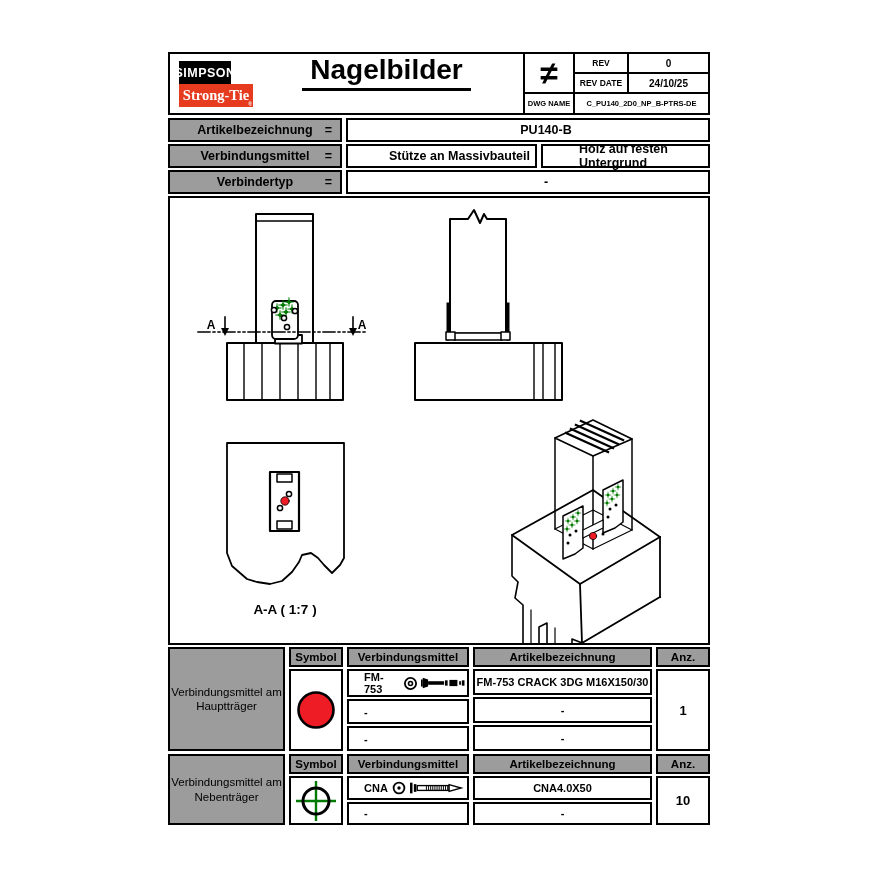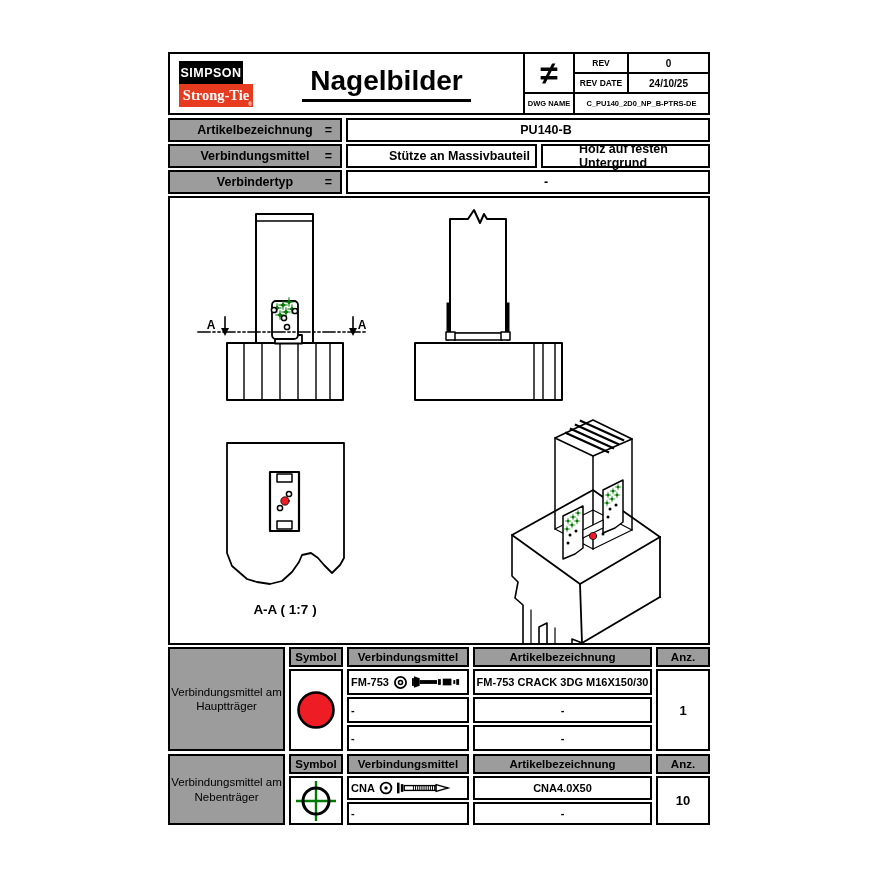--- a/index.html
+++ b/index.html
@@ -11,7 +11,7 @@
   
   .hdr { position:relative; height:63px; border:2px solid #000; background:#fff; }
   .logo { position:absolute; left:9px; top:7px; width:74px; }
-  .logo-black { width:64px; height:23px; background:#000; color:#fff; display:flex;
+  .logo-black { width:52px; height:23px; background:#000; color:#fff; display:flex;
                 align-items:center; justify-content:center; font-size:12.5px; font-weight:bold; letter-spacing:0.5px; }
   .logo-red { position:relative; width:74px; height:23px; background:#e63b1f; color:#ffffff; display:flex;
               align-items:center; justify-content:center; font-family:"Liberation Serif", serif;

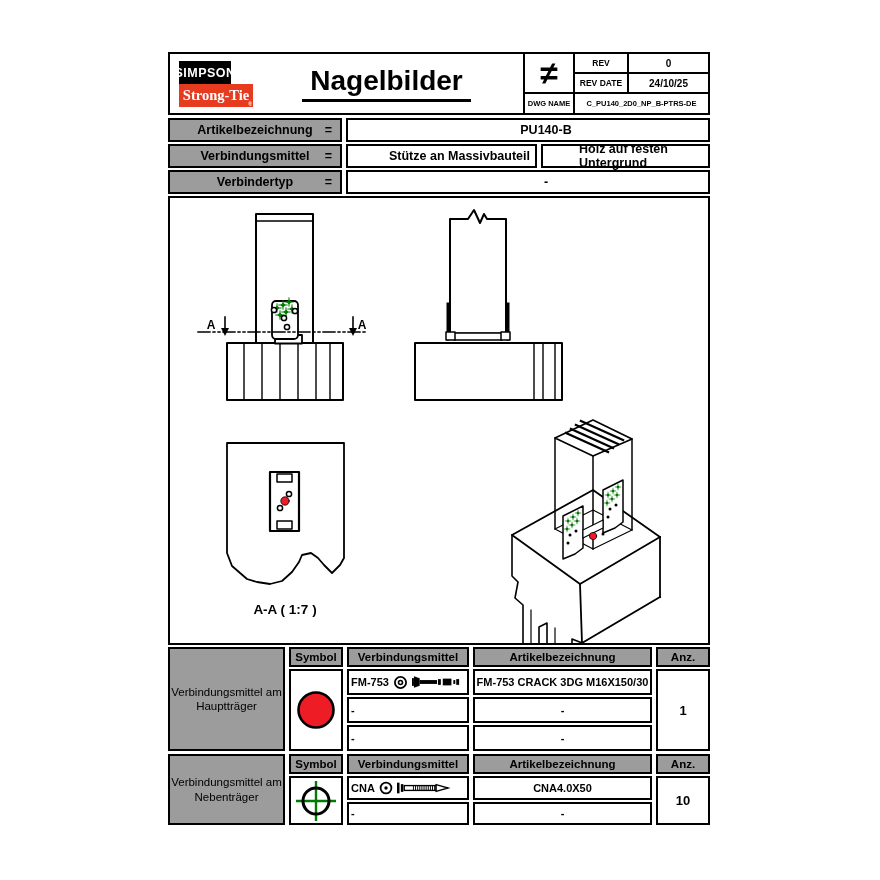--- a/index.html
+++ b/index.html
@@ -18,7 +18,7 @@
               font-size:14.5px; font-weight:bold; }
   .logo-reg { position:absolute; right:1px; bottom:0; font-size:5px; font-family:"Liberation Sans",sans-serif; }
   .title-wrap { position:absolute; left:90px; right:195px; top:0; bottom:0;
-                display:flex; align-items:center; justify-content:center; }
+                display:flex; align-items:flex-start; justify-content:center; }
   .title { font-size:28px; font-weight:bold; border-bottom:3px solid #000; padding:0 8px 2px 8px; }
   .revgrid { position:absolute; right:0; top:0; bottom:0; width:185px; display:grid;
              grid-template-columns:50px 54px 1fr; grid-template-rows:20px 20px 1fr; background:#fff; }

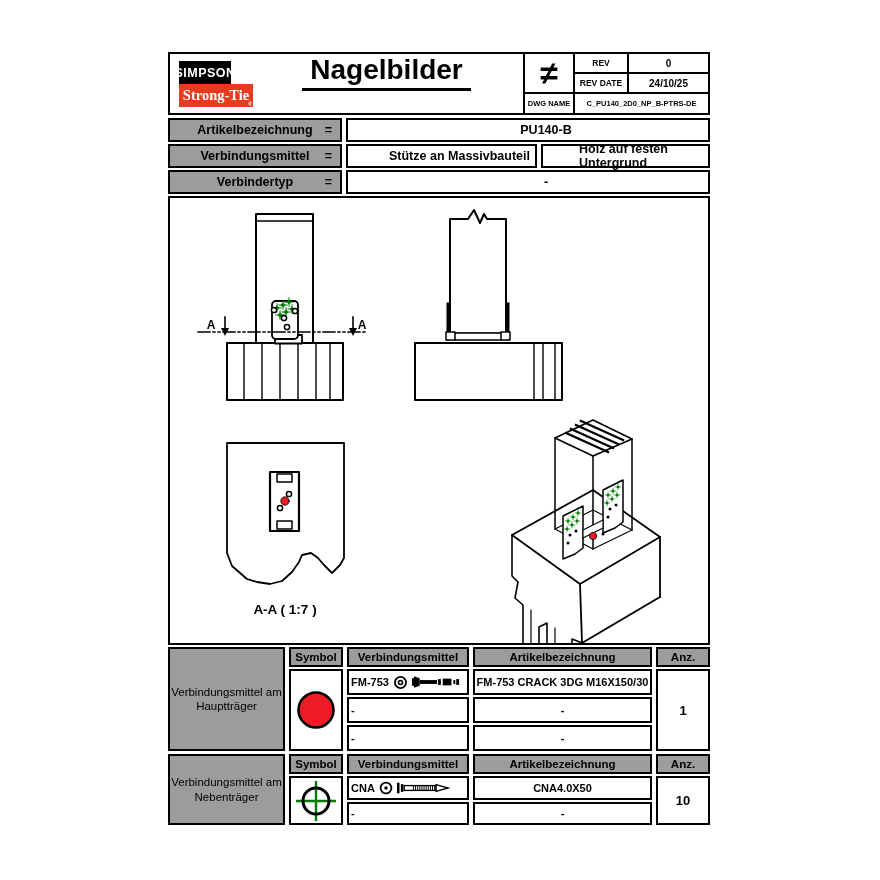--- a/index.html
+++ b/index.html
@@ -61,7 +61,7 @@
   .bt-col { display:flex; flex-direction:column; gap:2px; }
   .bt-cell { border:2px solid #000; flex:1; display:flex; align-items:center; background:#fff;
              font-size:11px; font-weight:bold; }
-  .bt-cell.vm { padding-left:2px; gap:4px; }
+  .bt-cell.vm { padding-left:15px; gap:4px; }
   .bt-cell.ctr { justify-content:center; }
   .bt-anz { flex:0 0 54px; border:2px solid #000; display:flex; align-items:center; justify-content:center;
             font-size:13px; font-weight:bold; background:#fff; }

